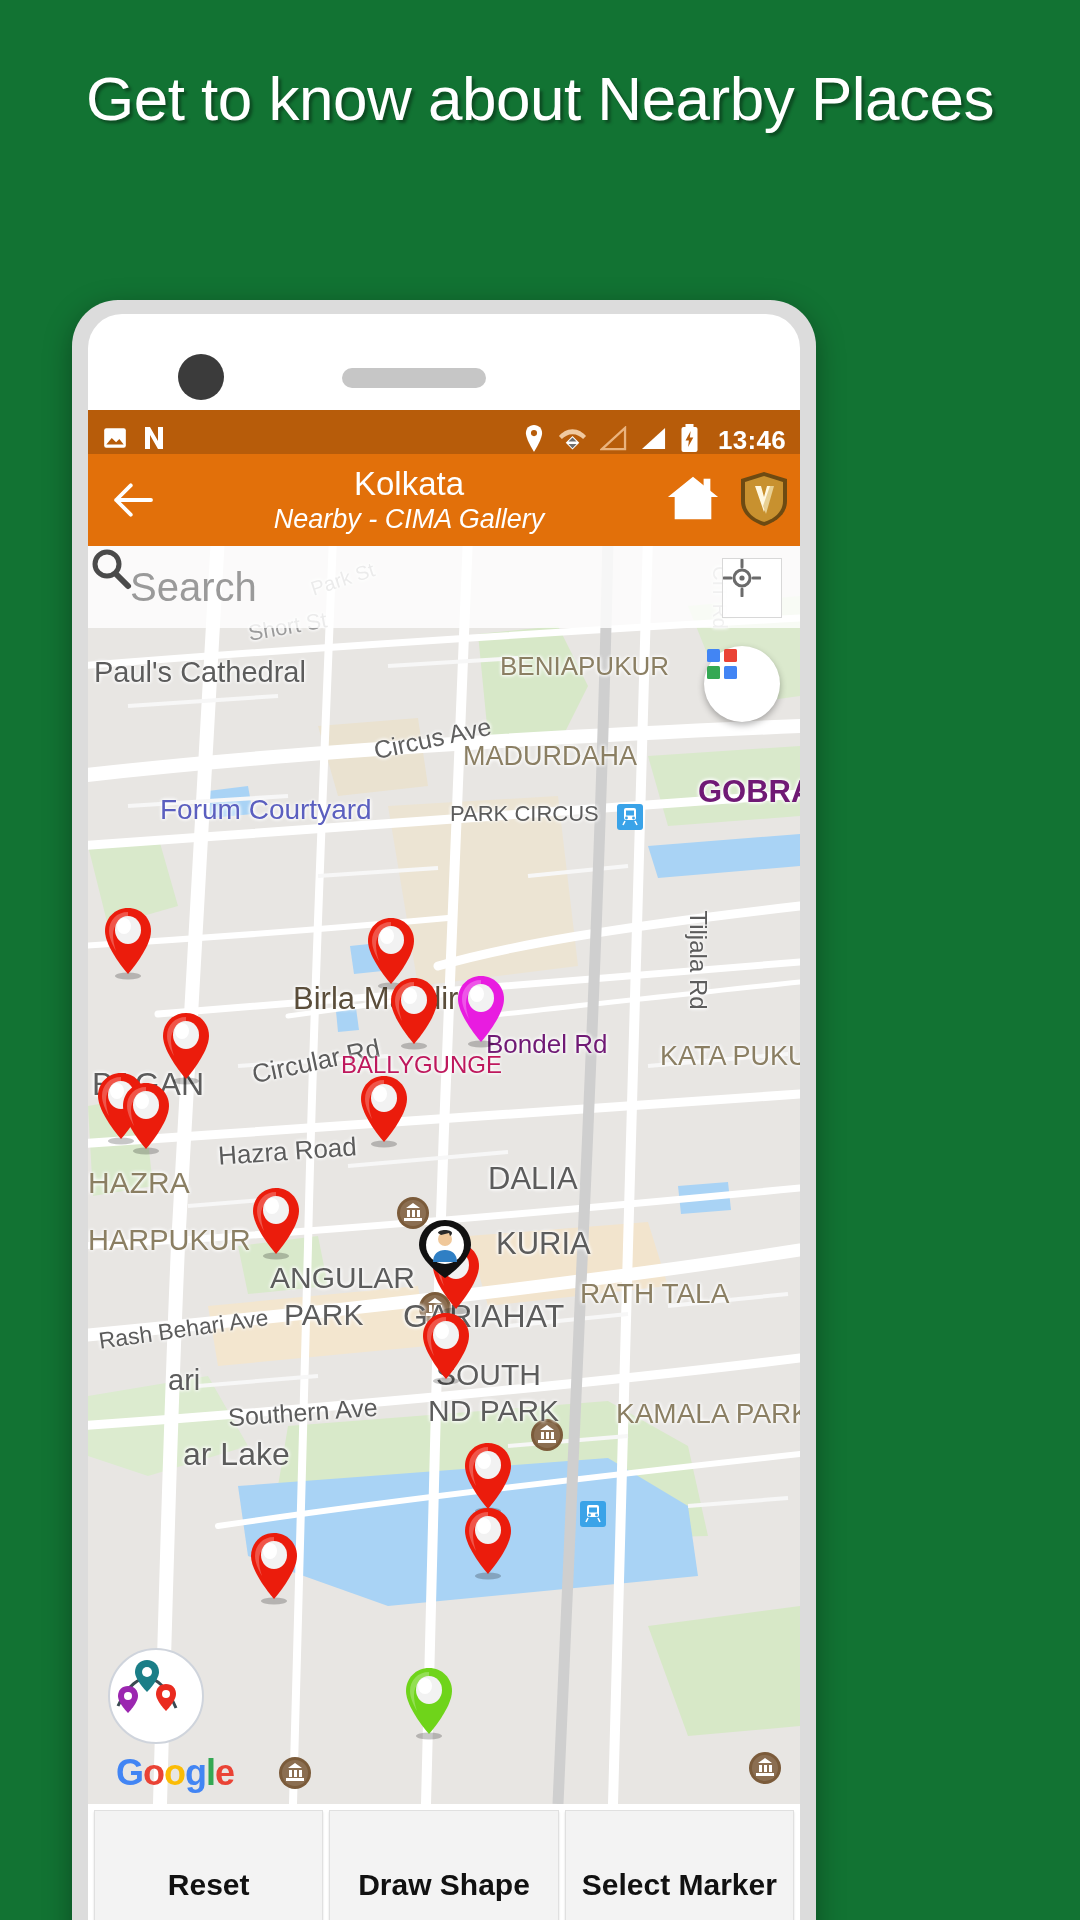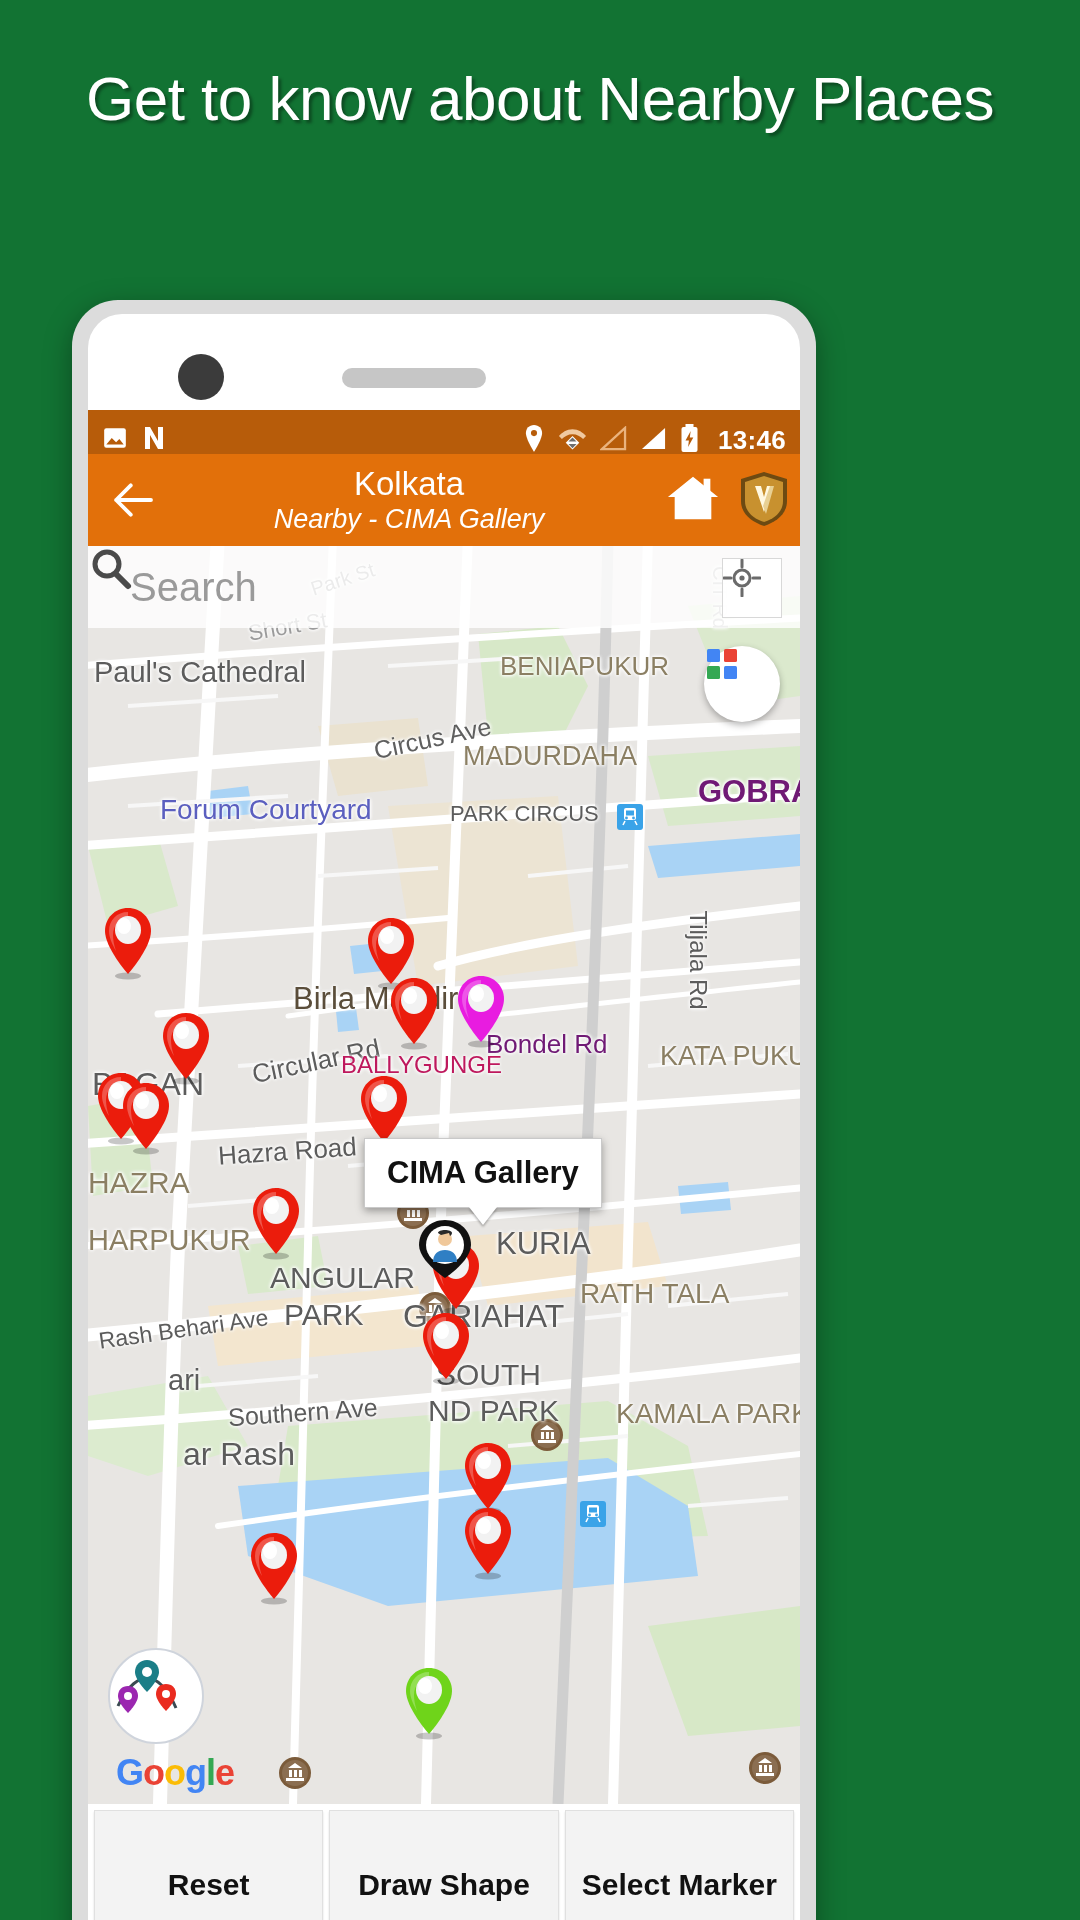--- a/index.html
+++ b/index.html
@@ -560,9 +560,6 @@
         </svg>
       </div>
 
-      <div class="infowin">
-        <span>CIMA Gallery</span>
-      </div>
 
       <div class="searchbar">
         <span>

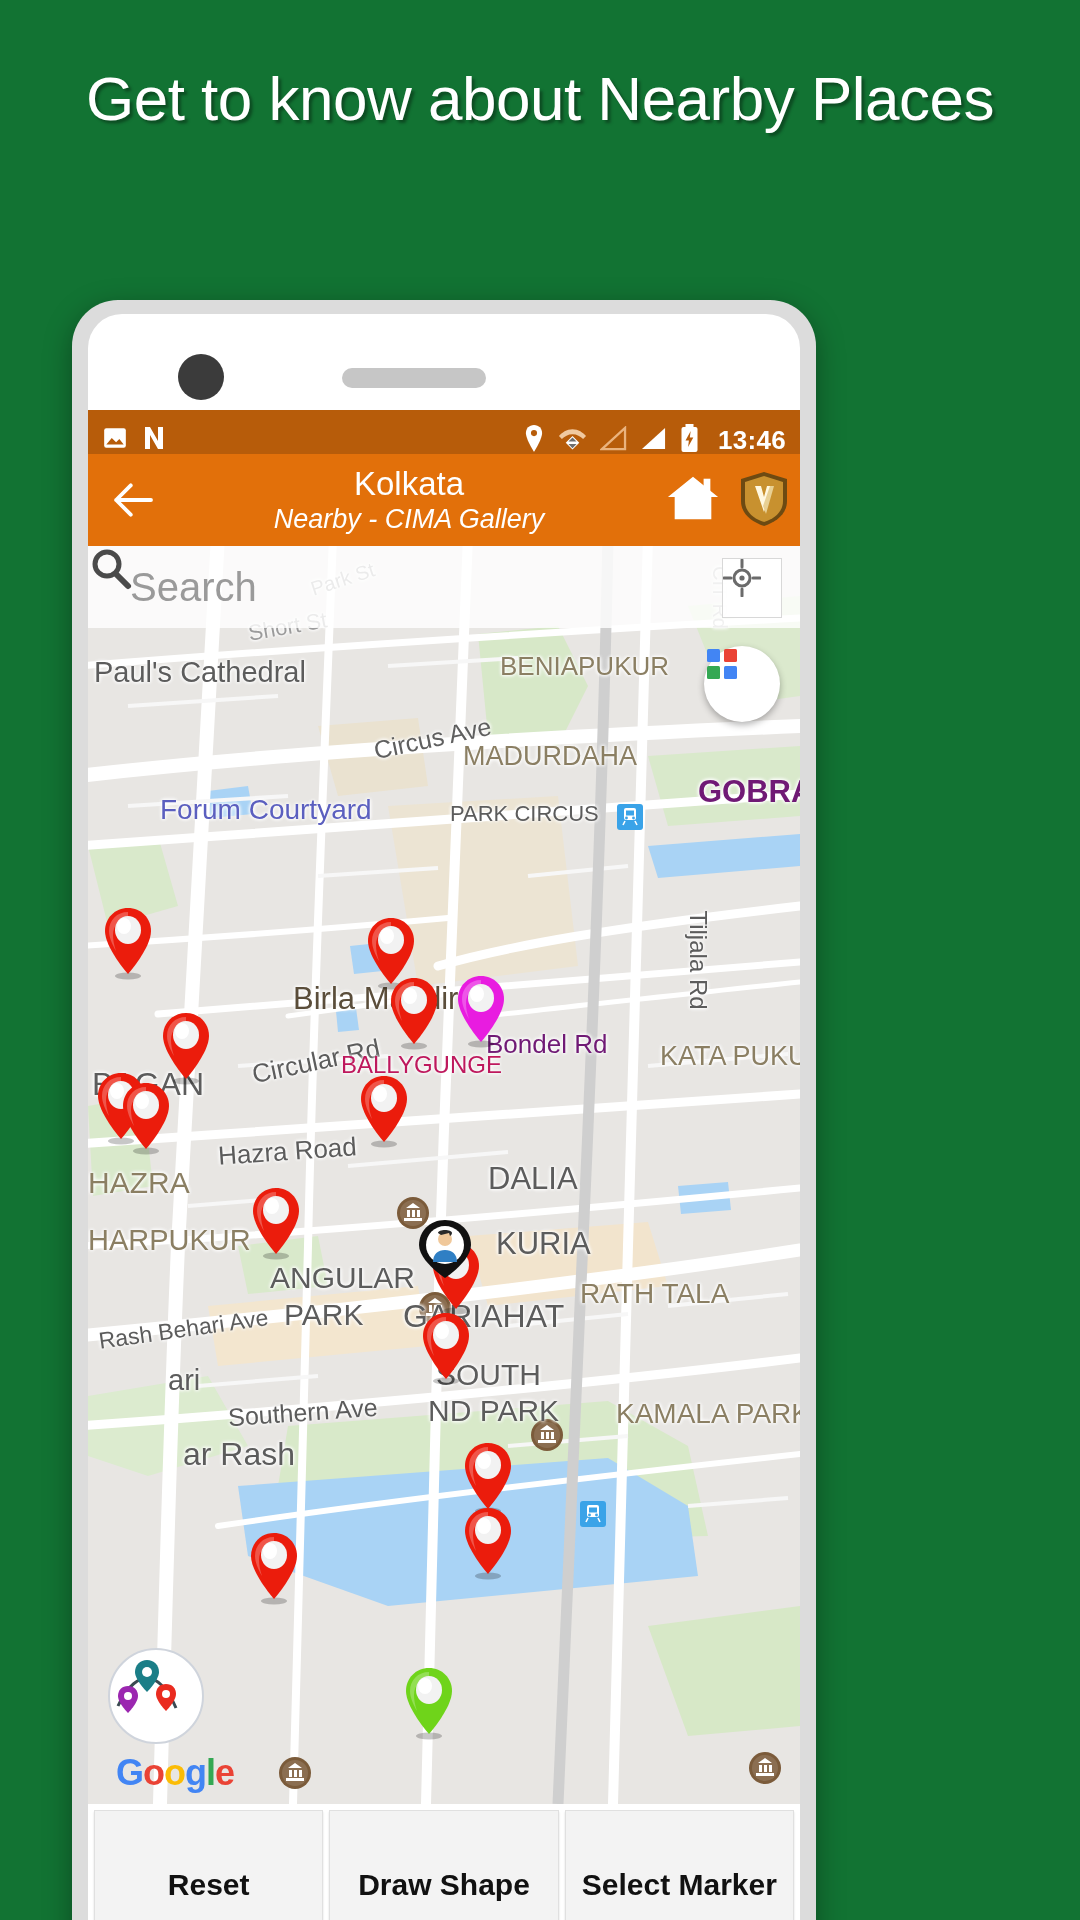--- a/index.html
+++ b/index.html
@@ -351,7 +351,7 @@
           <div class="maplabel" style="left: 348px; top: 812px; font-size: 30px; color: rgb(92, 92, 92); text-shadow: rgb(255, 255, 255) 0px 0px 4px, rgb(255, 255, 255) 0px 0px 4px, rgb(255, 255, 255) 0px 0px 3px;">SOUTH</div>
           <div class="maplabel" style="left: 340px; top: 848px; font-size: 30px; color: rgb(92, 92, 92); text-shadow: rgb(255, 255, 255) 0px 0px 4px, rgb(255, 255, 255) 0px 0px 4px, rgb(255, 255, 255) 0px 0px 3px;">ND PARK</div>
           <div class="maplabel" style="left: 528px; top: 852px; font-size: 28px; color: rgb(139, 127, 99); text-shadow: rgb(255, 255, 255) 0px 0px 4px, rgb(255, 255, 255) 0px 0px 4px, rgb(255, 255, 255) 0px 0px 3px;">KAMALA PARK</div>
-          <div class="maplabel" style="left: 95px; top: 890px; font-size: 32px; color: rgb(92, 92, 92); text-shadow: rgb(255, 255, 255) 0px 0px 4px, rgb(255, 255, 255) 0px 0px 4px, rgb(255, 255, 255) 0px 0px 3px;">ar Rash</div>
+          <div class="maplabel" style="left: 95px; top: 890px; font-size: 32px; color: rgb(92, 92, 92); text-shadow: rgb(255, 255, 255) 0px 0px 4px, rgb(255, 255, 255) 0px 0px 4px, rgb(255, 255, 255) 0px 0px 3px;">ar Lake</div>
         </div>
 
       <div id="map-pois">

